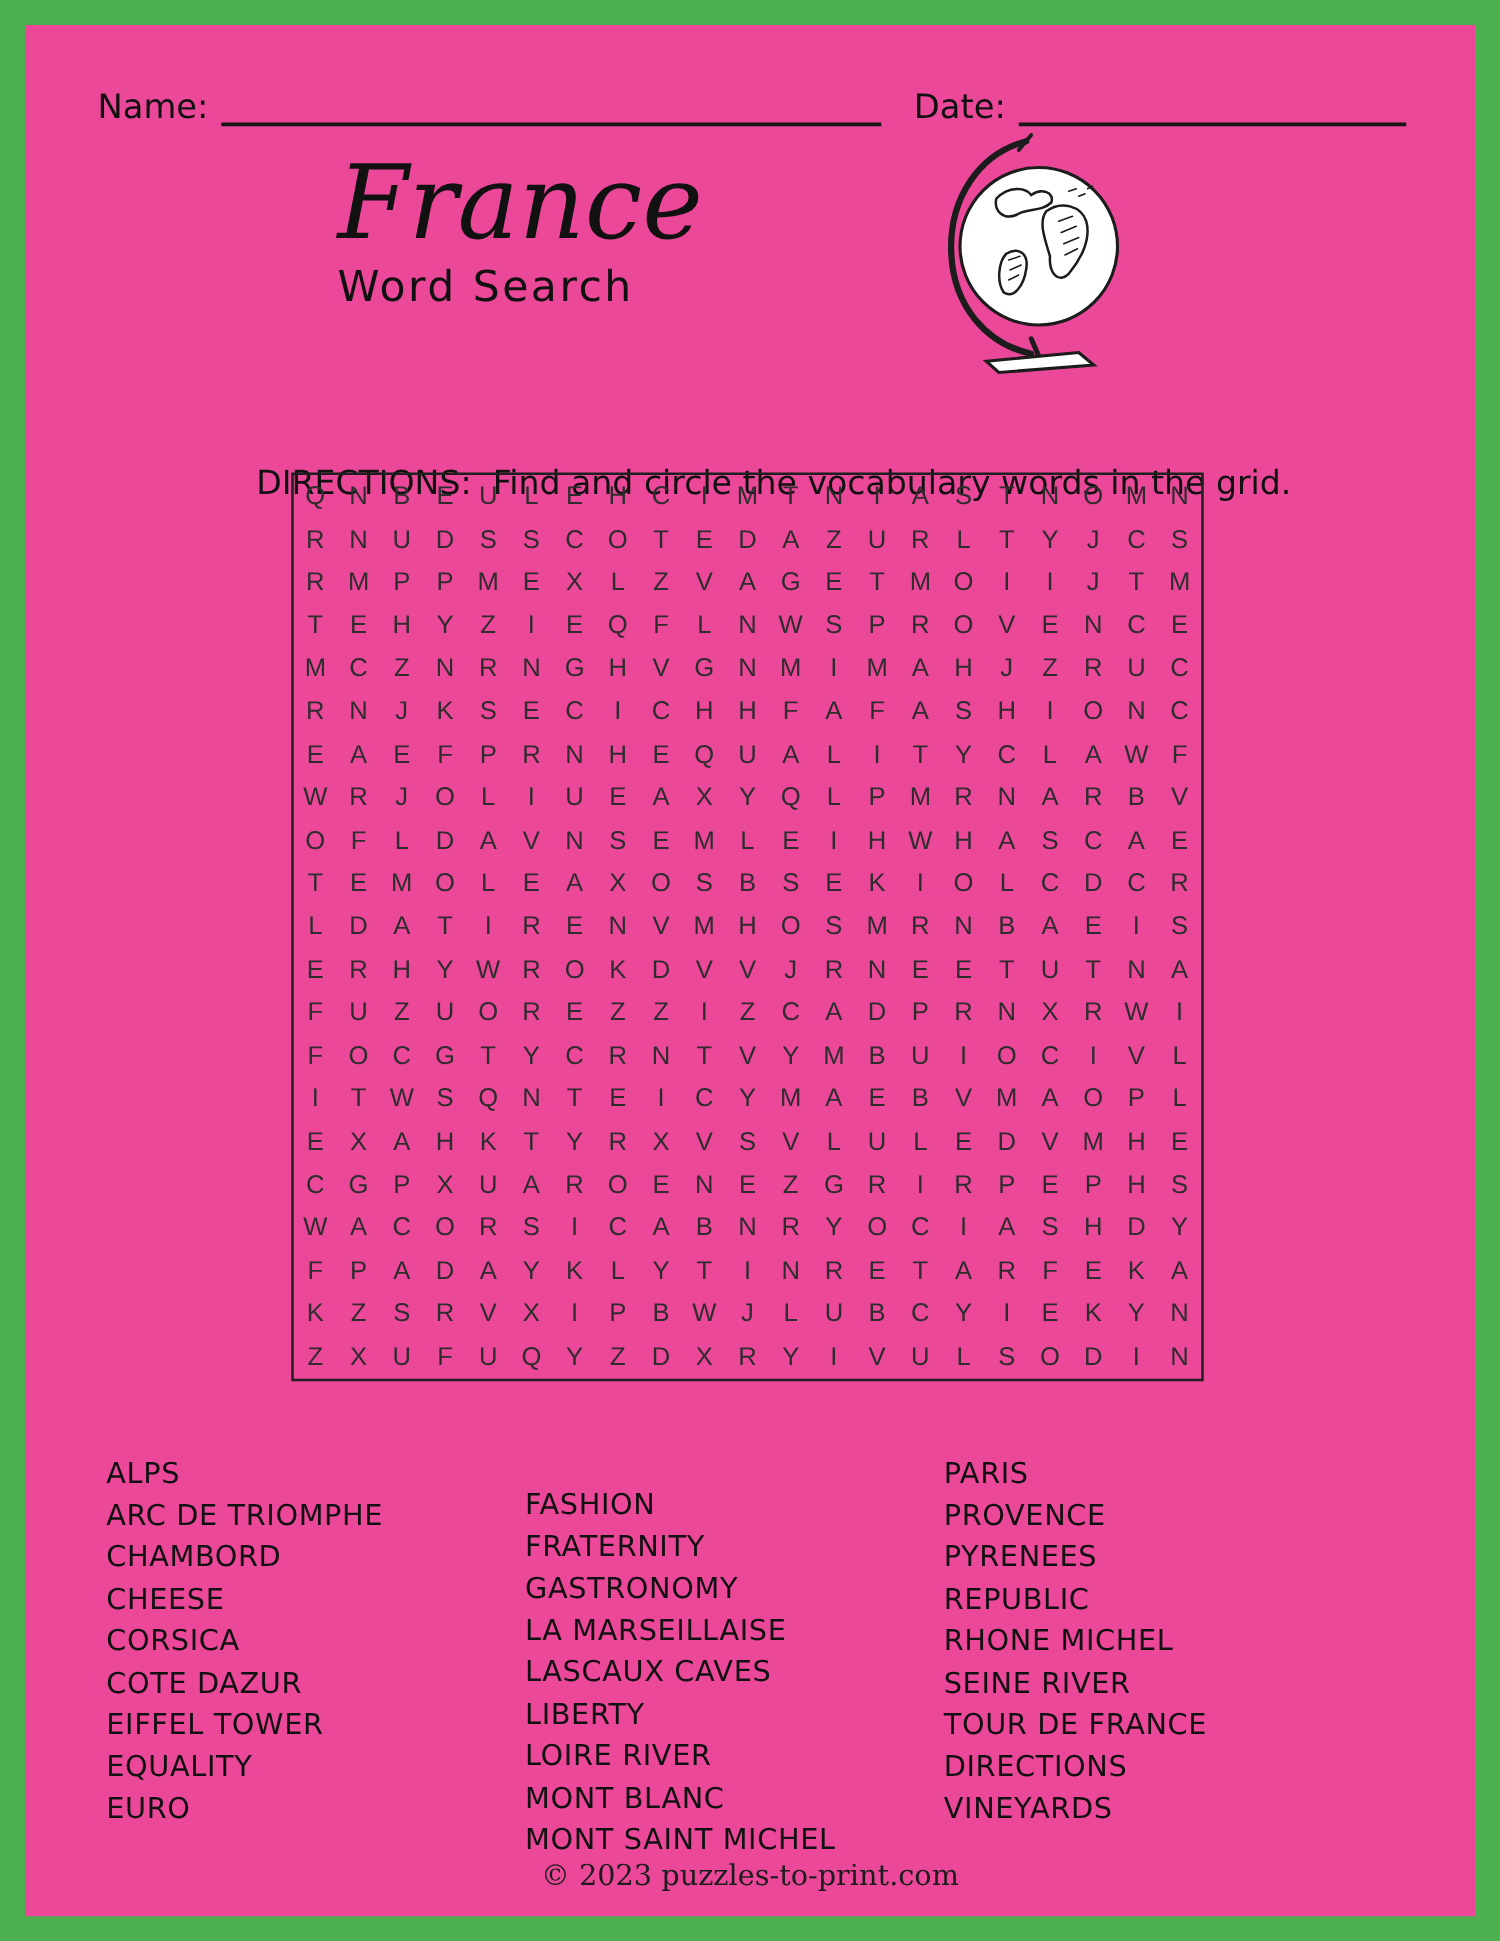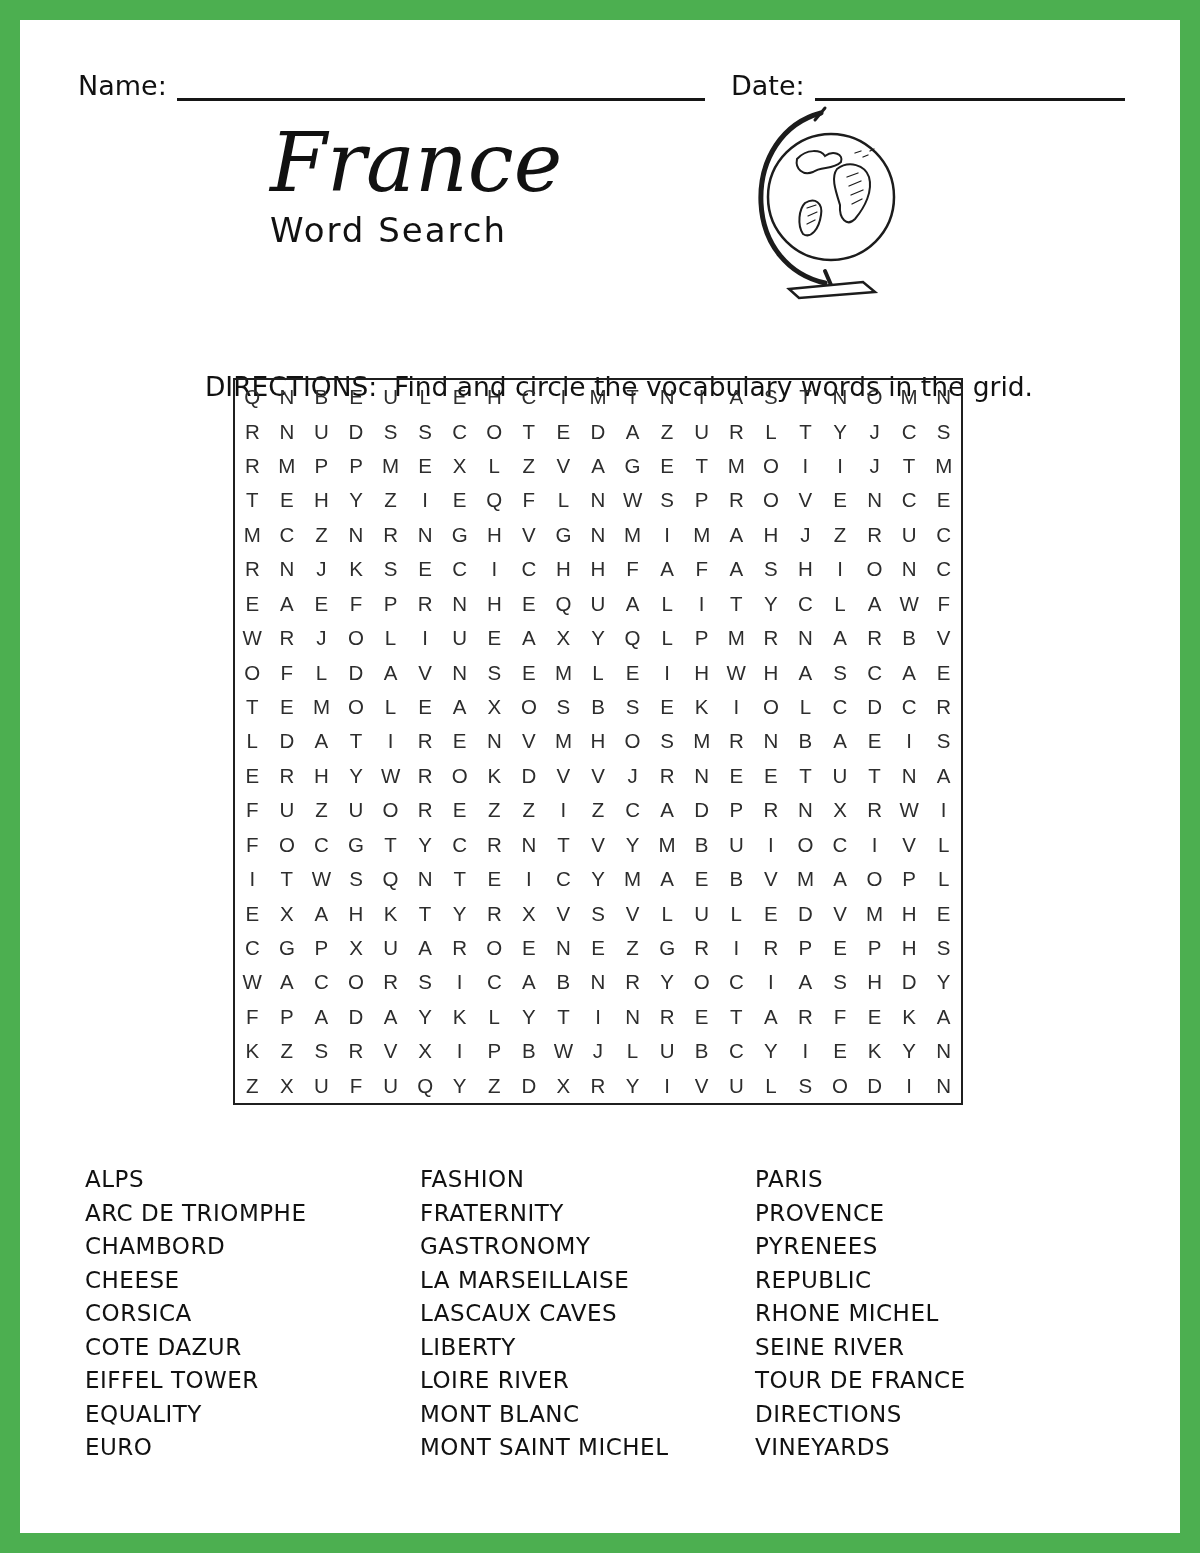--- a/index.html
+++ b/index.html
@@ -83,7 +83,7 @@
 </head>
 <body>
 
-<div class="page" style="border-color: rgb(76, 175, 80); background: #ffffff;">
+<div class="page" style="border-color: rgb(76, 175, 80); background: #ec4899;">
 
   <div class="header-row">
     <span>Name:</span>

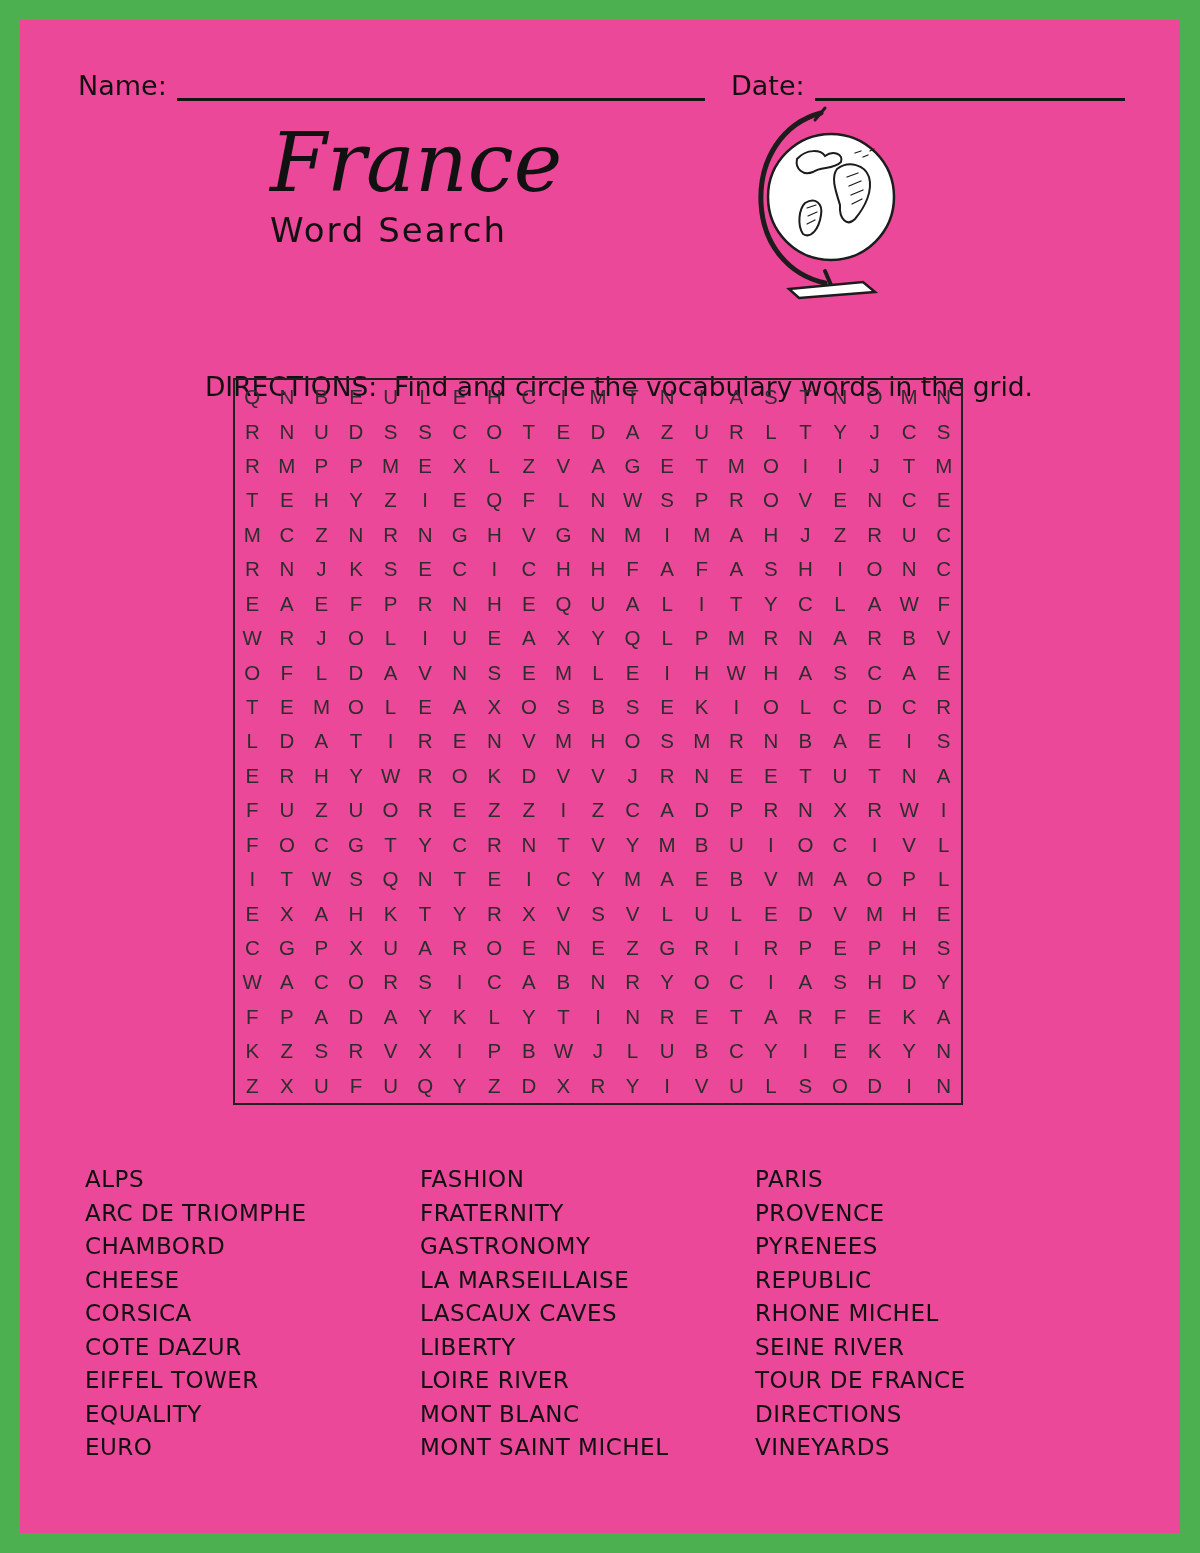--- a/index.html
+++ b/index.html
@@ -70,7 +70,7 @@
     letter-spacing:0.5px;
   }
   .col-1{left:65px;}
-  .col-2{left:400px;}
+  .col-2{left:400px;margin-top:25px;}
   .col-3{left:735px;}
   
   .footer{

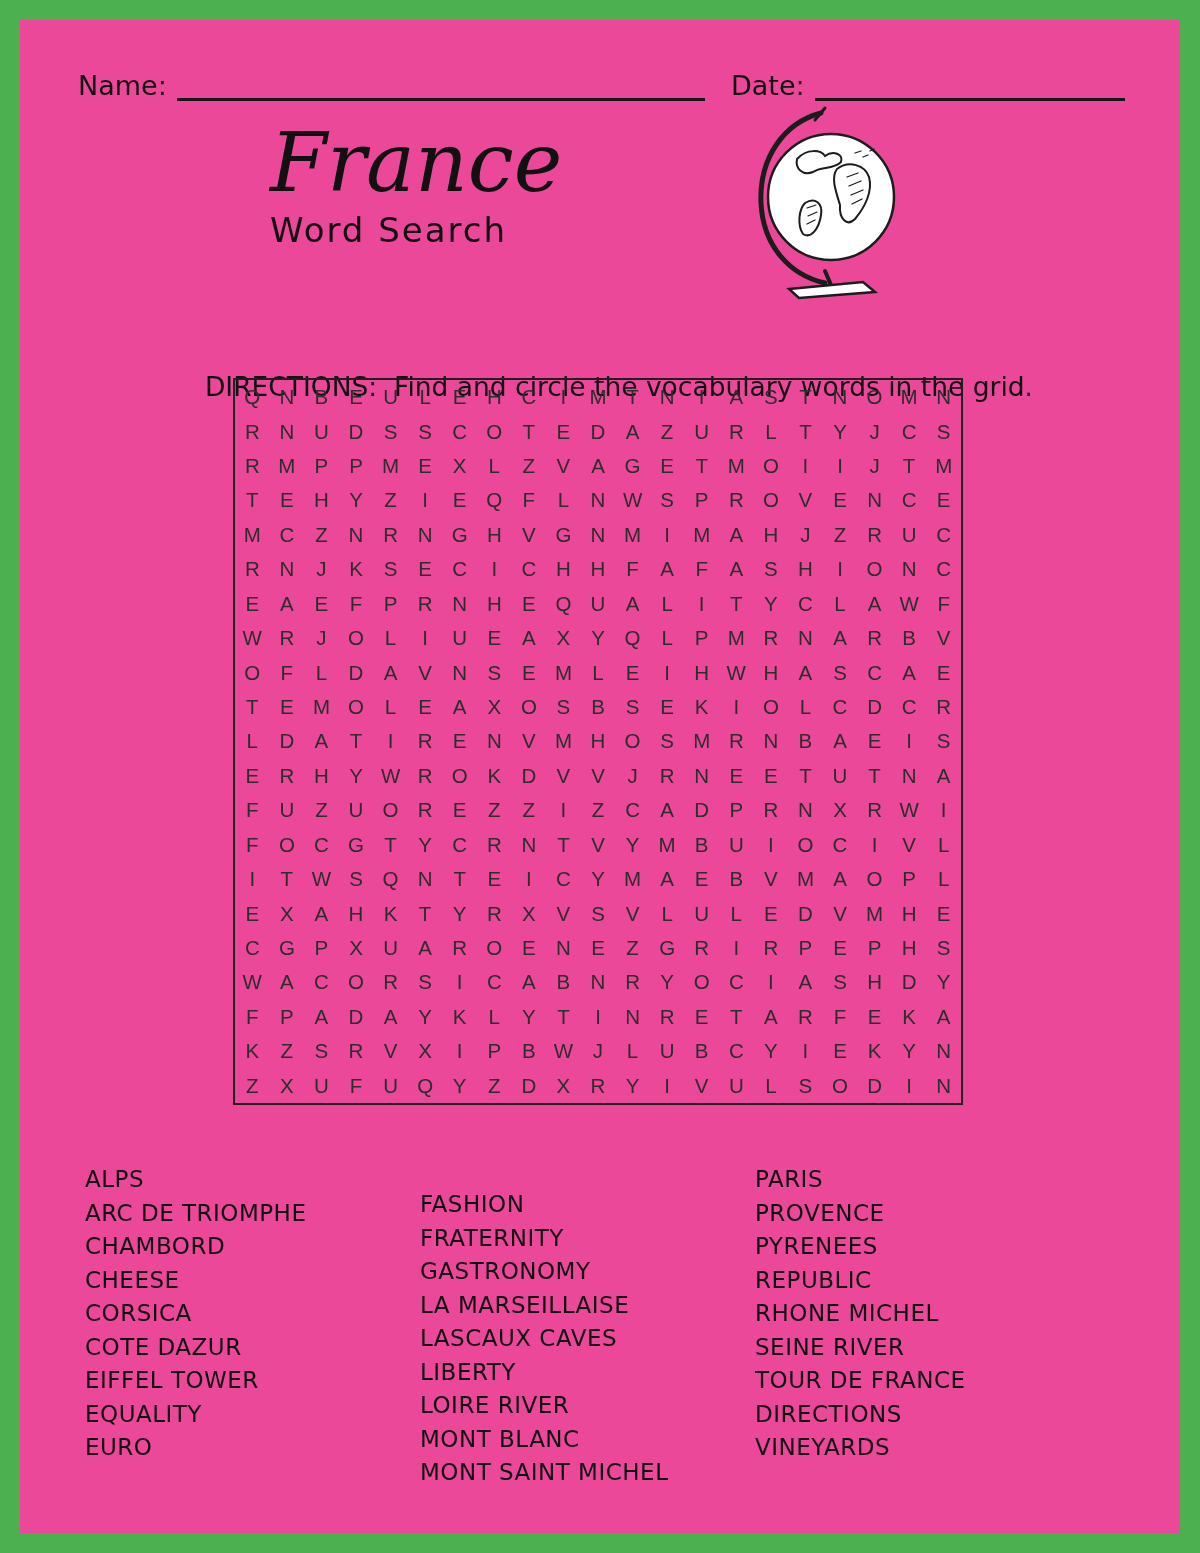--- a/index.html
+++ b/index.html
@@ -600,6 +600,7 @@
       <div class="word-item">VINEYARDS</div>
     </div>
 
+  <div class="footer">© 2023 puzzles-to-print.com</div>
 
 </div>
 

